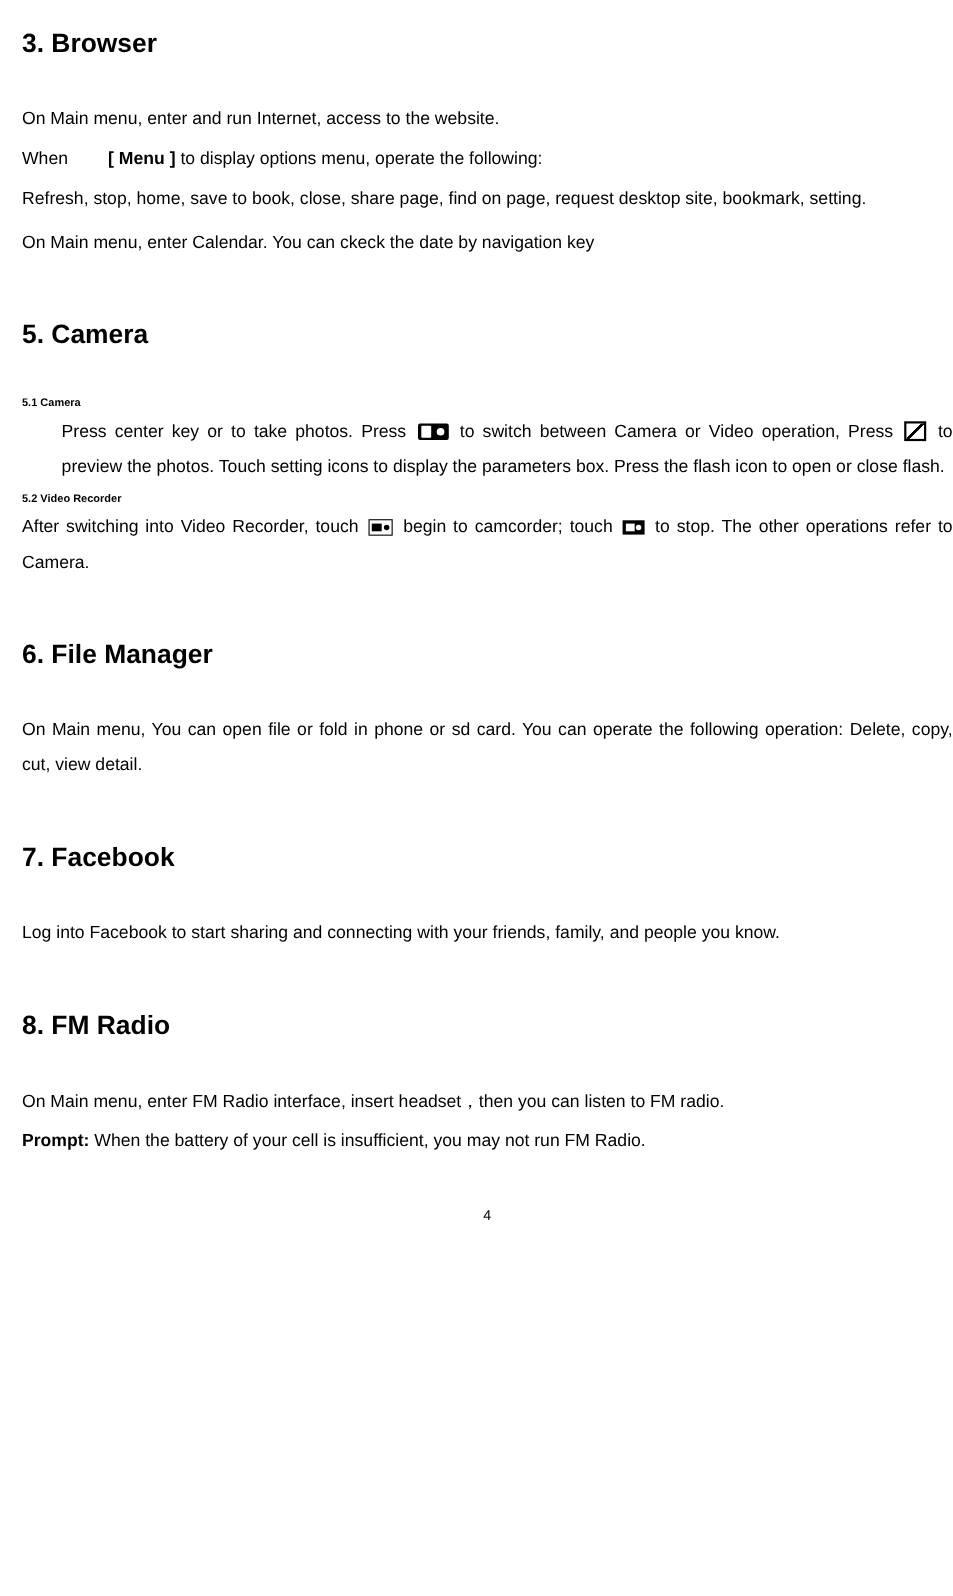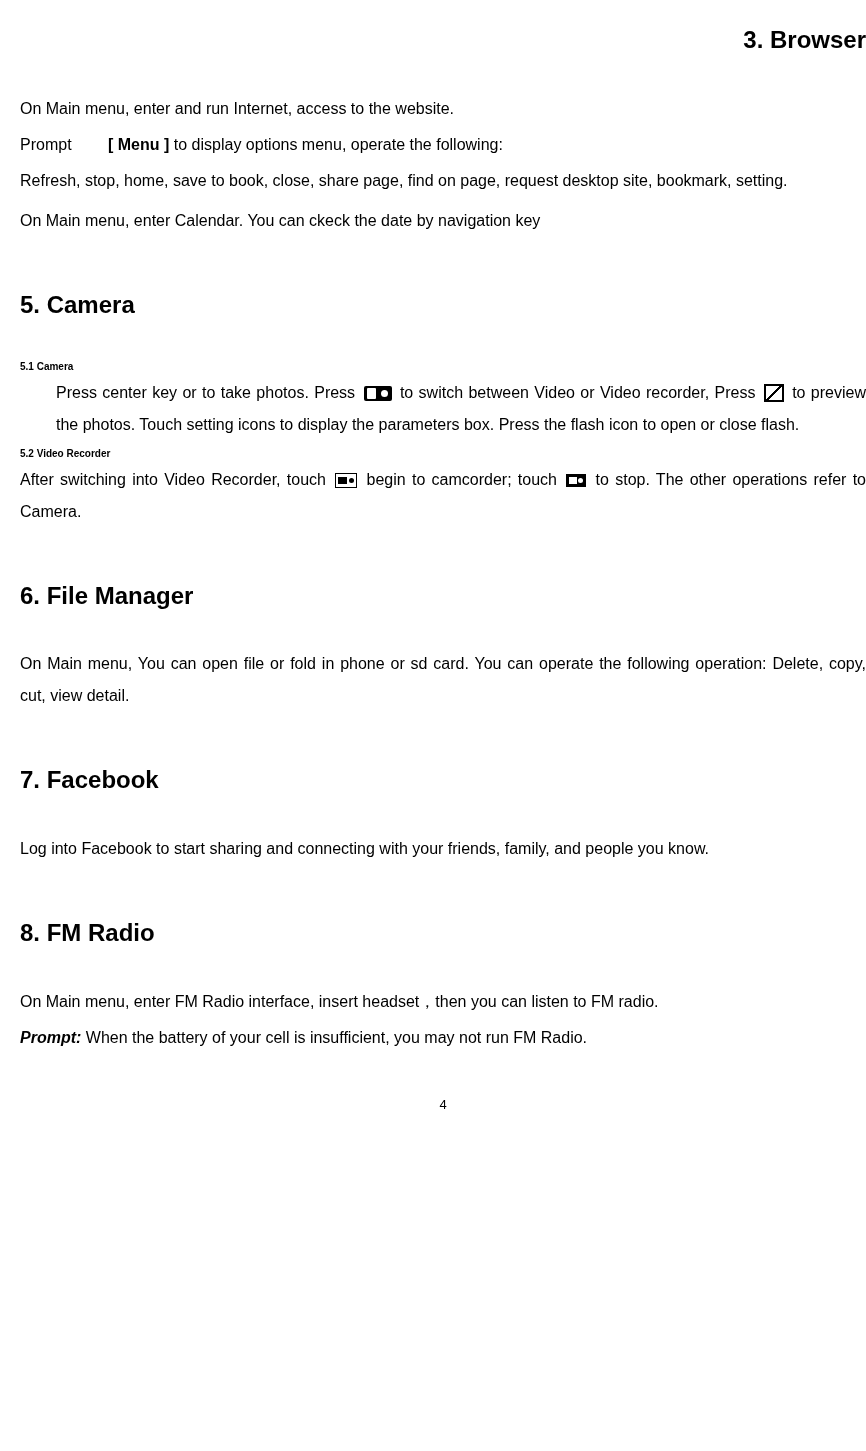--- a/index.html
+++ b/index.html
@@ -19,7 +19,6 @@
     }
     h2.first {
       margin-top: 0;
-      text-align: right;
     }
     .body-text {
       font-size: 16px;

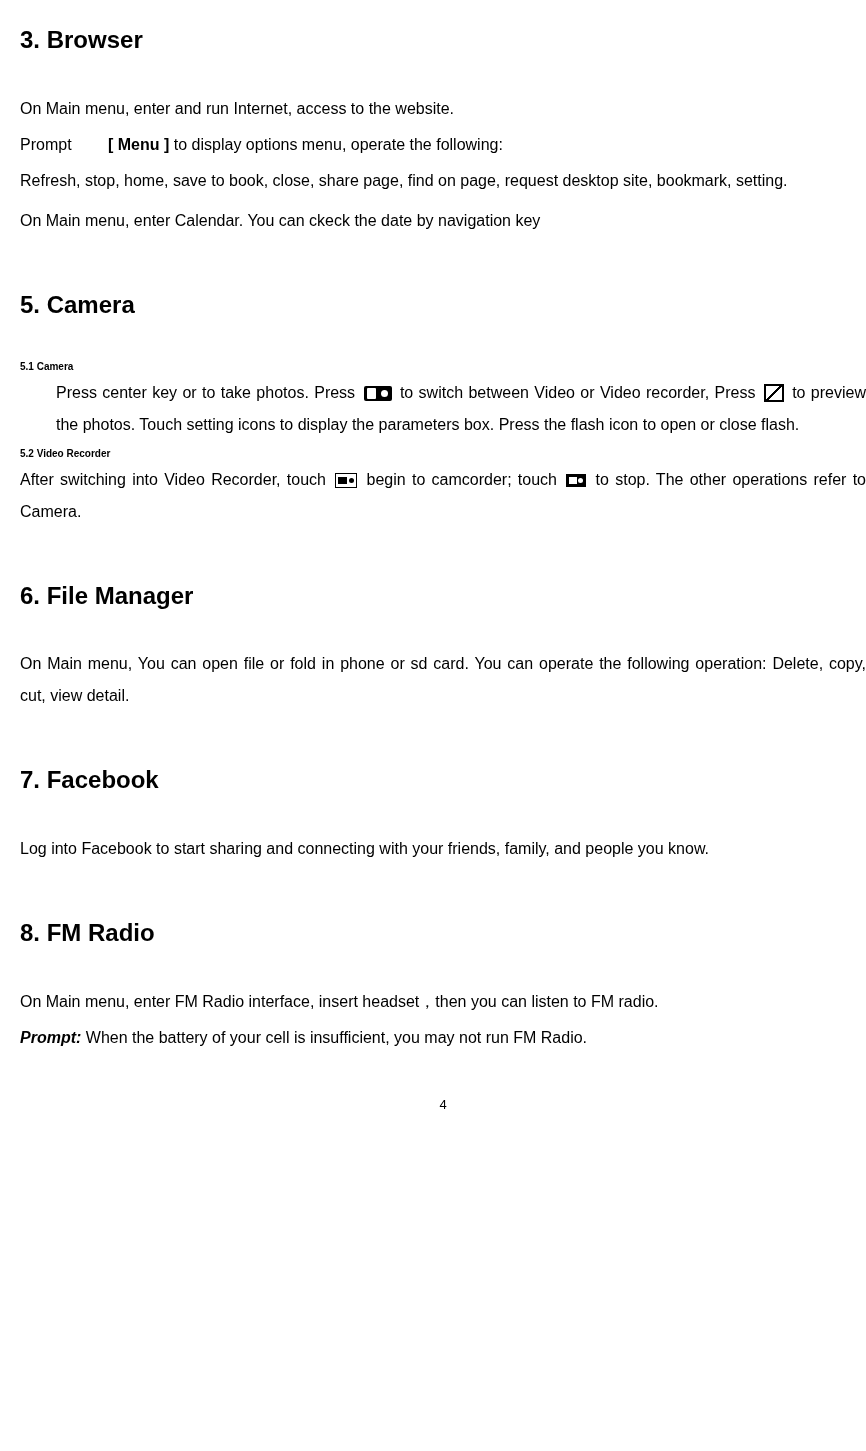--- a/index.html
+++ b/index.html
@@ -159,7 +159,7 @@
   <h2 class="first">3. Browser</h2>
   <div class="body-text">On Main menu, enter and run Internet, access to the website.</div>
   <div class="body-text">
-    <span>Prompt </span><span class="bold-inline">[ Menu ]</span><span> to display options menu, operate the following:</span>
+    <span>When </span><span class="bold-inline">[ Menu ]</span><span> to display options menu, operate the following:</span>
   </div>
   <div class="body-text">Refresh, stop, home, save to book, close, share page, find on page, request desktop site, bookmark, setting.</div>
 </div>

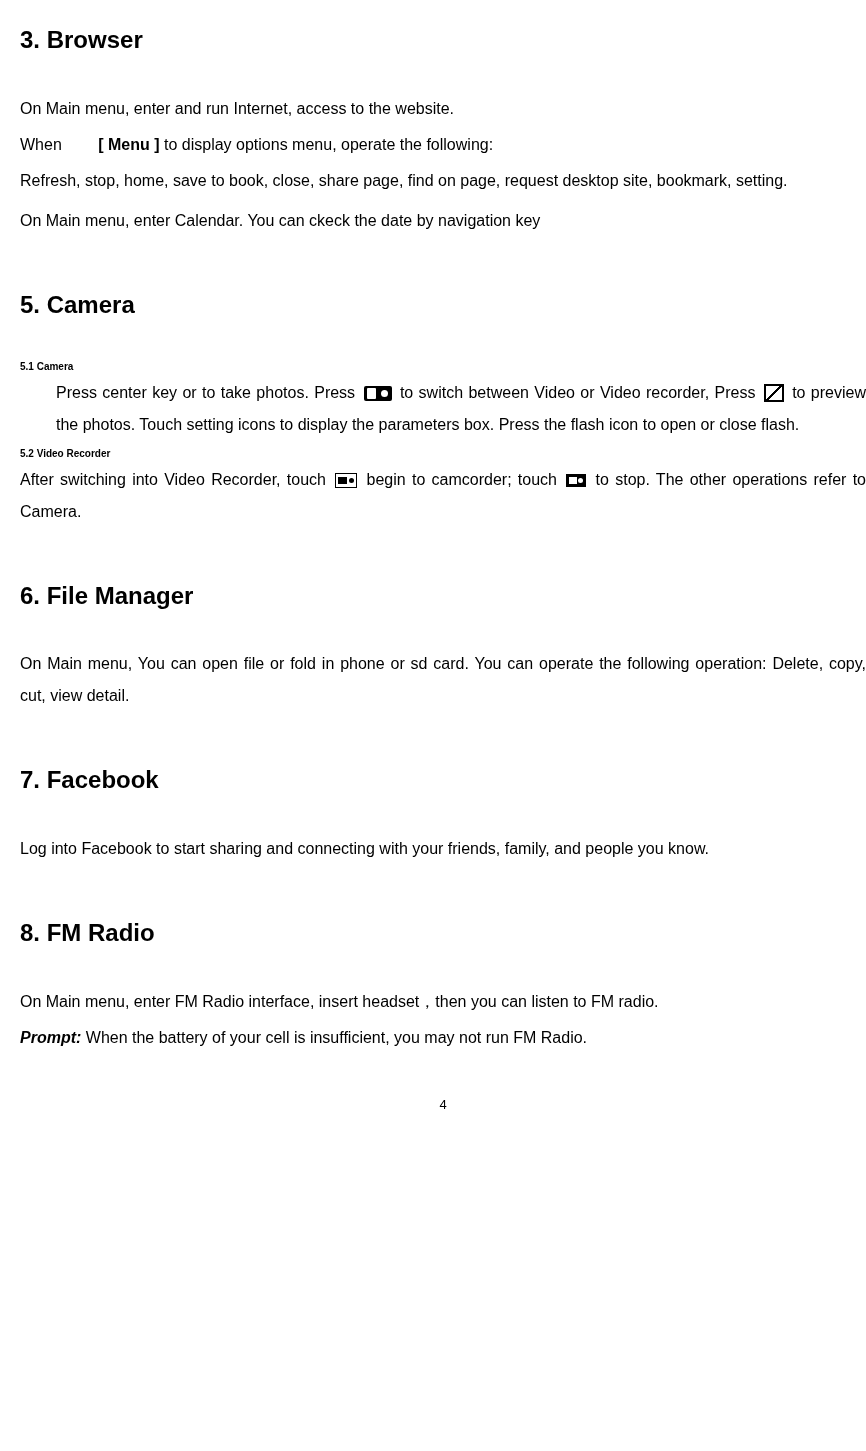--- a/index.html
+++ b/index.html
@@ -172,7 +172,7 @@
   <h2>5. Camera</h2>
   <div class="sub-heading">5.1    Camera</div>
   <div class="body-text indent">
-    <span>Press center key or to take photos. Press </span><span class="icon-camera"></span><span> to switch between Video or Video recorder, Press </span><span class="icon-preview"></span><span> to preview the photos. Touch setting icons to display the parameters box. Press the flash icon to open or close flash.</span>
+    <span>Press center key or to take photos. Press </span><span class="icon-camera"></span><span> to switch between Camera or Video operation, Press </span><span class="icon-preview"></span><span> to preview the photos. Touch setting icons to display the parameters box. Press the flash icon to open or close flash.</span>
   </div>
   <div class="sub-heading">5.2    Video Recorder</div>
   <div class="body-text">

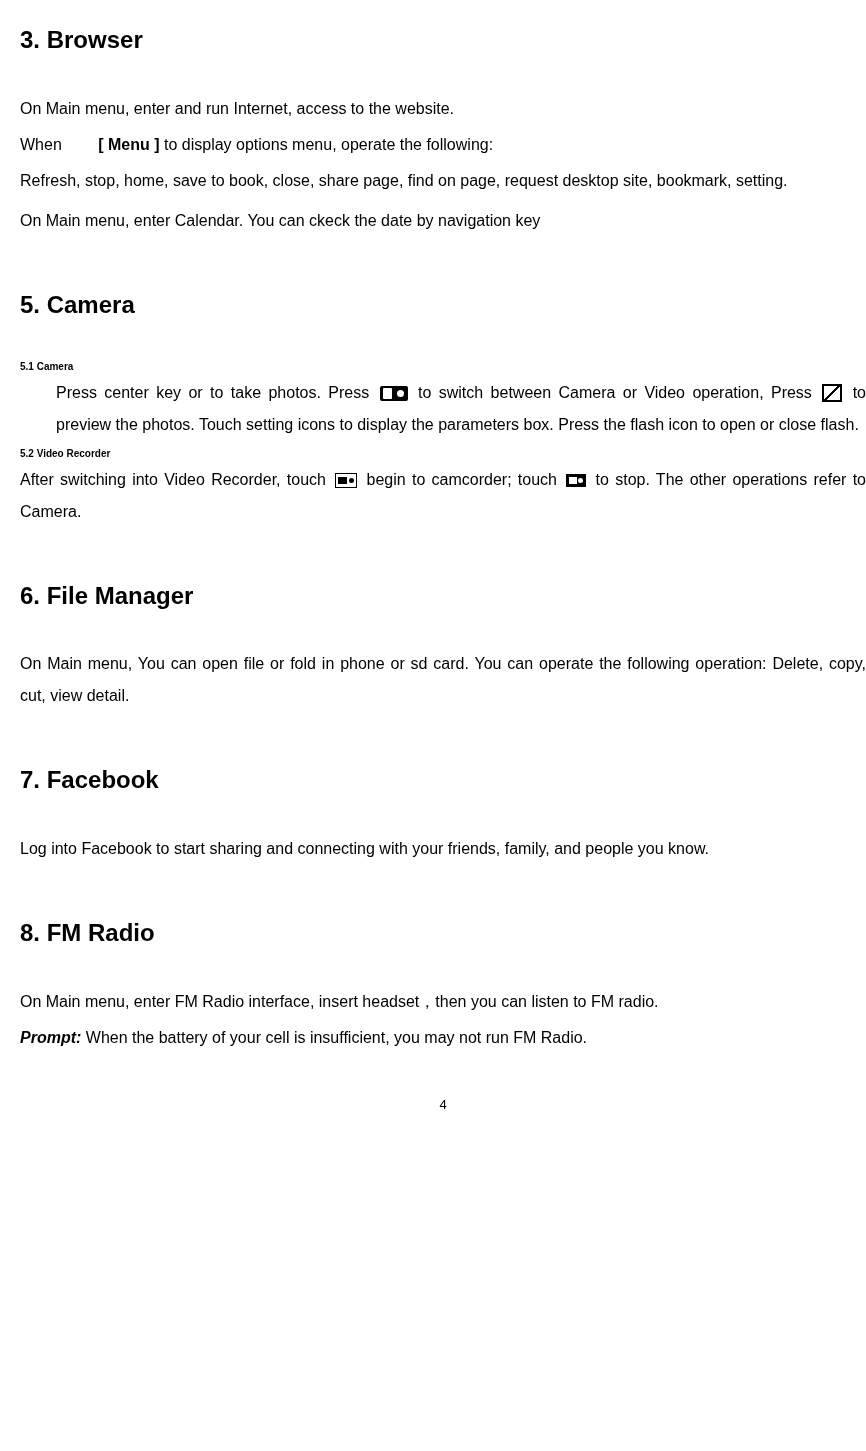--- a/index.html
+++ b/index.html
@@ -41,7 +41,6 @@
     }
     .prompt-label {
       font-weight: bold;
-      font-style: italic;
     }
     .prompt-text {
       margin-top: 43px;

